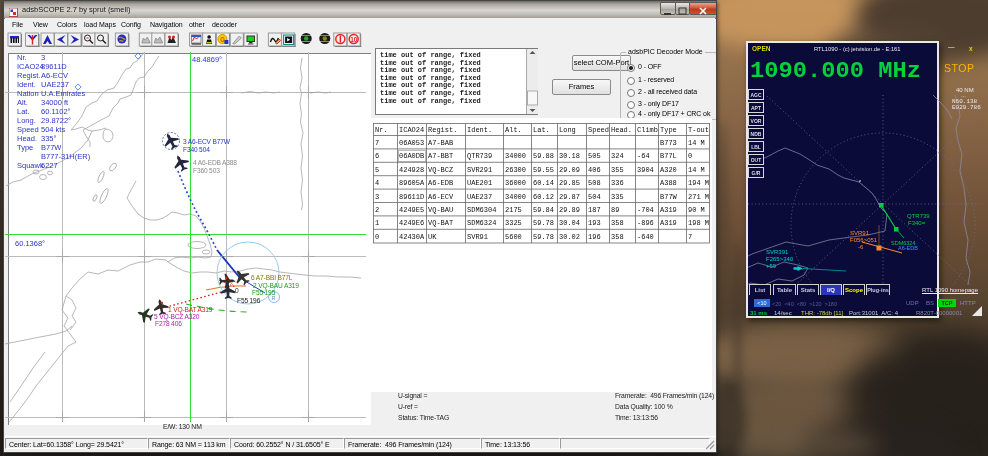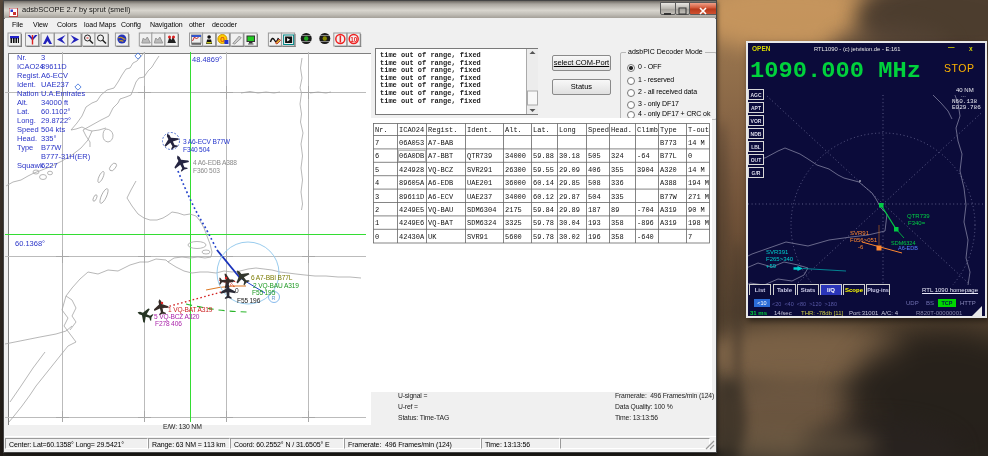--- a/index.html
+++ b/index.html
@@ -328,7 +328,7 @@
         <path d="M2.5 60 L5.5 63 L8.5 60 Z" fill="#555"></path>
         <rect x="0.5" y="42" width="10" height="14" fill="#f8f8f8" stroke="#aaa"></rect>
       </svg></div>
-  <div class="pbtn" style="left:548px;top:54px;text-decoration:underline;">select COM-Port</div>
+  <div class="pbtn" style="left:568px;top:54px;">select COM-Port</div>
   <div class="pbtn" style="left:548px;top:78px;">Status</div>
   <div id="grp">
     <div class="gt">adsbPIC Decoder Mode</div>

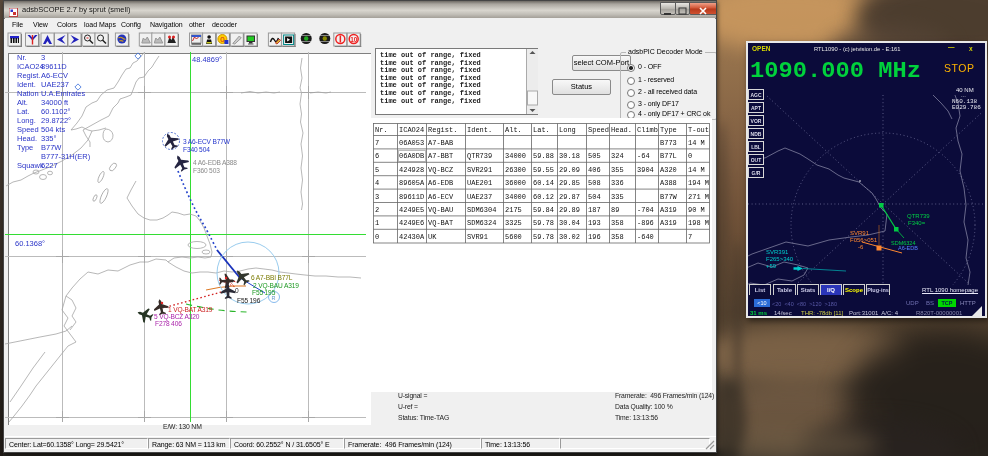--- a/index.html
+++ b/index.html
@@ -24,7 +24,7 @@
 .binfo{position:absolute;font-size:6.8px;letter-spacing:-0.15px;color:#222;white-space:pre;}
 #sbar{position:absolute;left:1px;top:435px;width:711px;height:14px;background:#f0f0f0;border-top:1px solid #fff;}
 .sseg{position:absolute;top:1px;height:11px;border:1px solid;border-color:#9a9a9a #fff #fff #9a9a9a;font-size:7px;letter-spacing:-0.1px;color:#000;padding-left:3px;line-height:11px;white-space:pre;box-sizing:border-box;}
-#win2{position:absolute;left:746px;top:41px;width:241px;height:277px;background:#0b0b3a;border:2px solid #e8e8e8;box-sizing:border-box;box-shadow:2px 3px 6px rgba(0,0,0,.5);padding-left:16px;}
+#win2{position:absolute;left:746px;top:41px;width:193px;height:277px;background:#0b0b3a;border:2px solid #e8e8e8;box-sizing:border-box;box-shadow:2px 3px 6px rgba(0,0,0,.5);padding-left:16px;}
 .rbtn{position:absolute;left:0px;width:16px;height:11px;background:#0b0b3a;border:1px solid #d8d8d8;color:#dcdcea;font-size:5px;font-weight:bold;text-align:center;line-height:10px;box-sizing:border-box;}
 .rtab{position:absolute;top:241px;height:11px;background:#0b0b3a;border:1px solid #cfcfcf;border-bottom:none;color:#c8c8e6;font-size:5.5px;text-align:center;line-height:10px;font-weight:bold;box-sizing:border-box;}
 .w2t{position:absolute;font-size:6.5px;white-space:pre;}

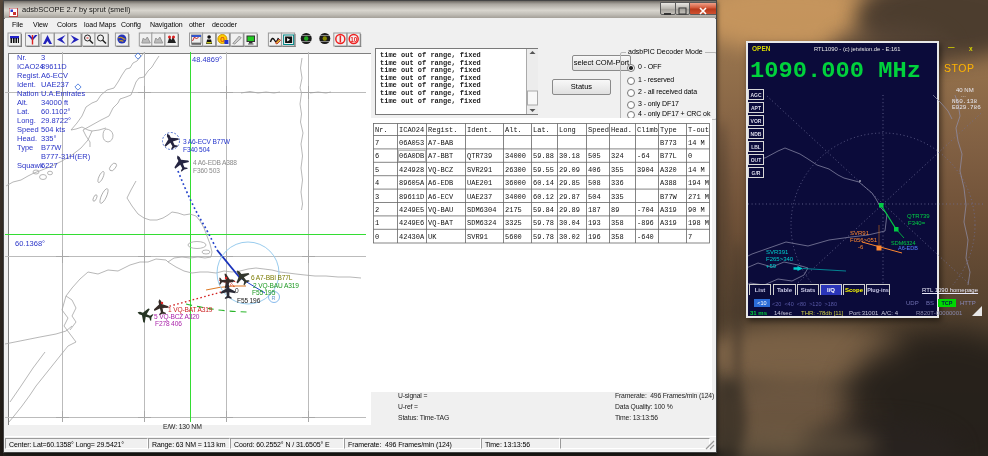--- a/index.html
+++ b/index.html
@@ -329,7 +329,7 @@
         <rect x="0.5" y="42" width="10" height="14" fill="#f8f8f8" stroke="#aaa"></rect>
       </svg></div>
   <div class="pbtn" style="left:568px;top:54px;">select COM-Port</div>
-  <div class="pbtn" style="left:548px;top:78px;">Status</div>
+  <div class="pbtn" style="left:548px;top:78px;">Frames</div>
   <div id="grp">
     <div class="gt">adsbPIC Decoder Mode</div>
     <div class="radio" style="top:11px;">

